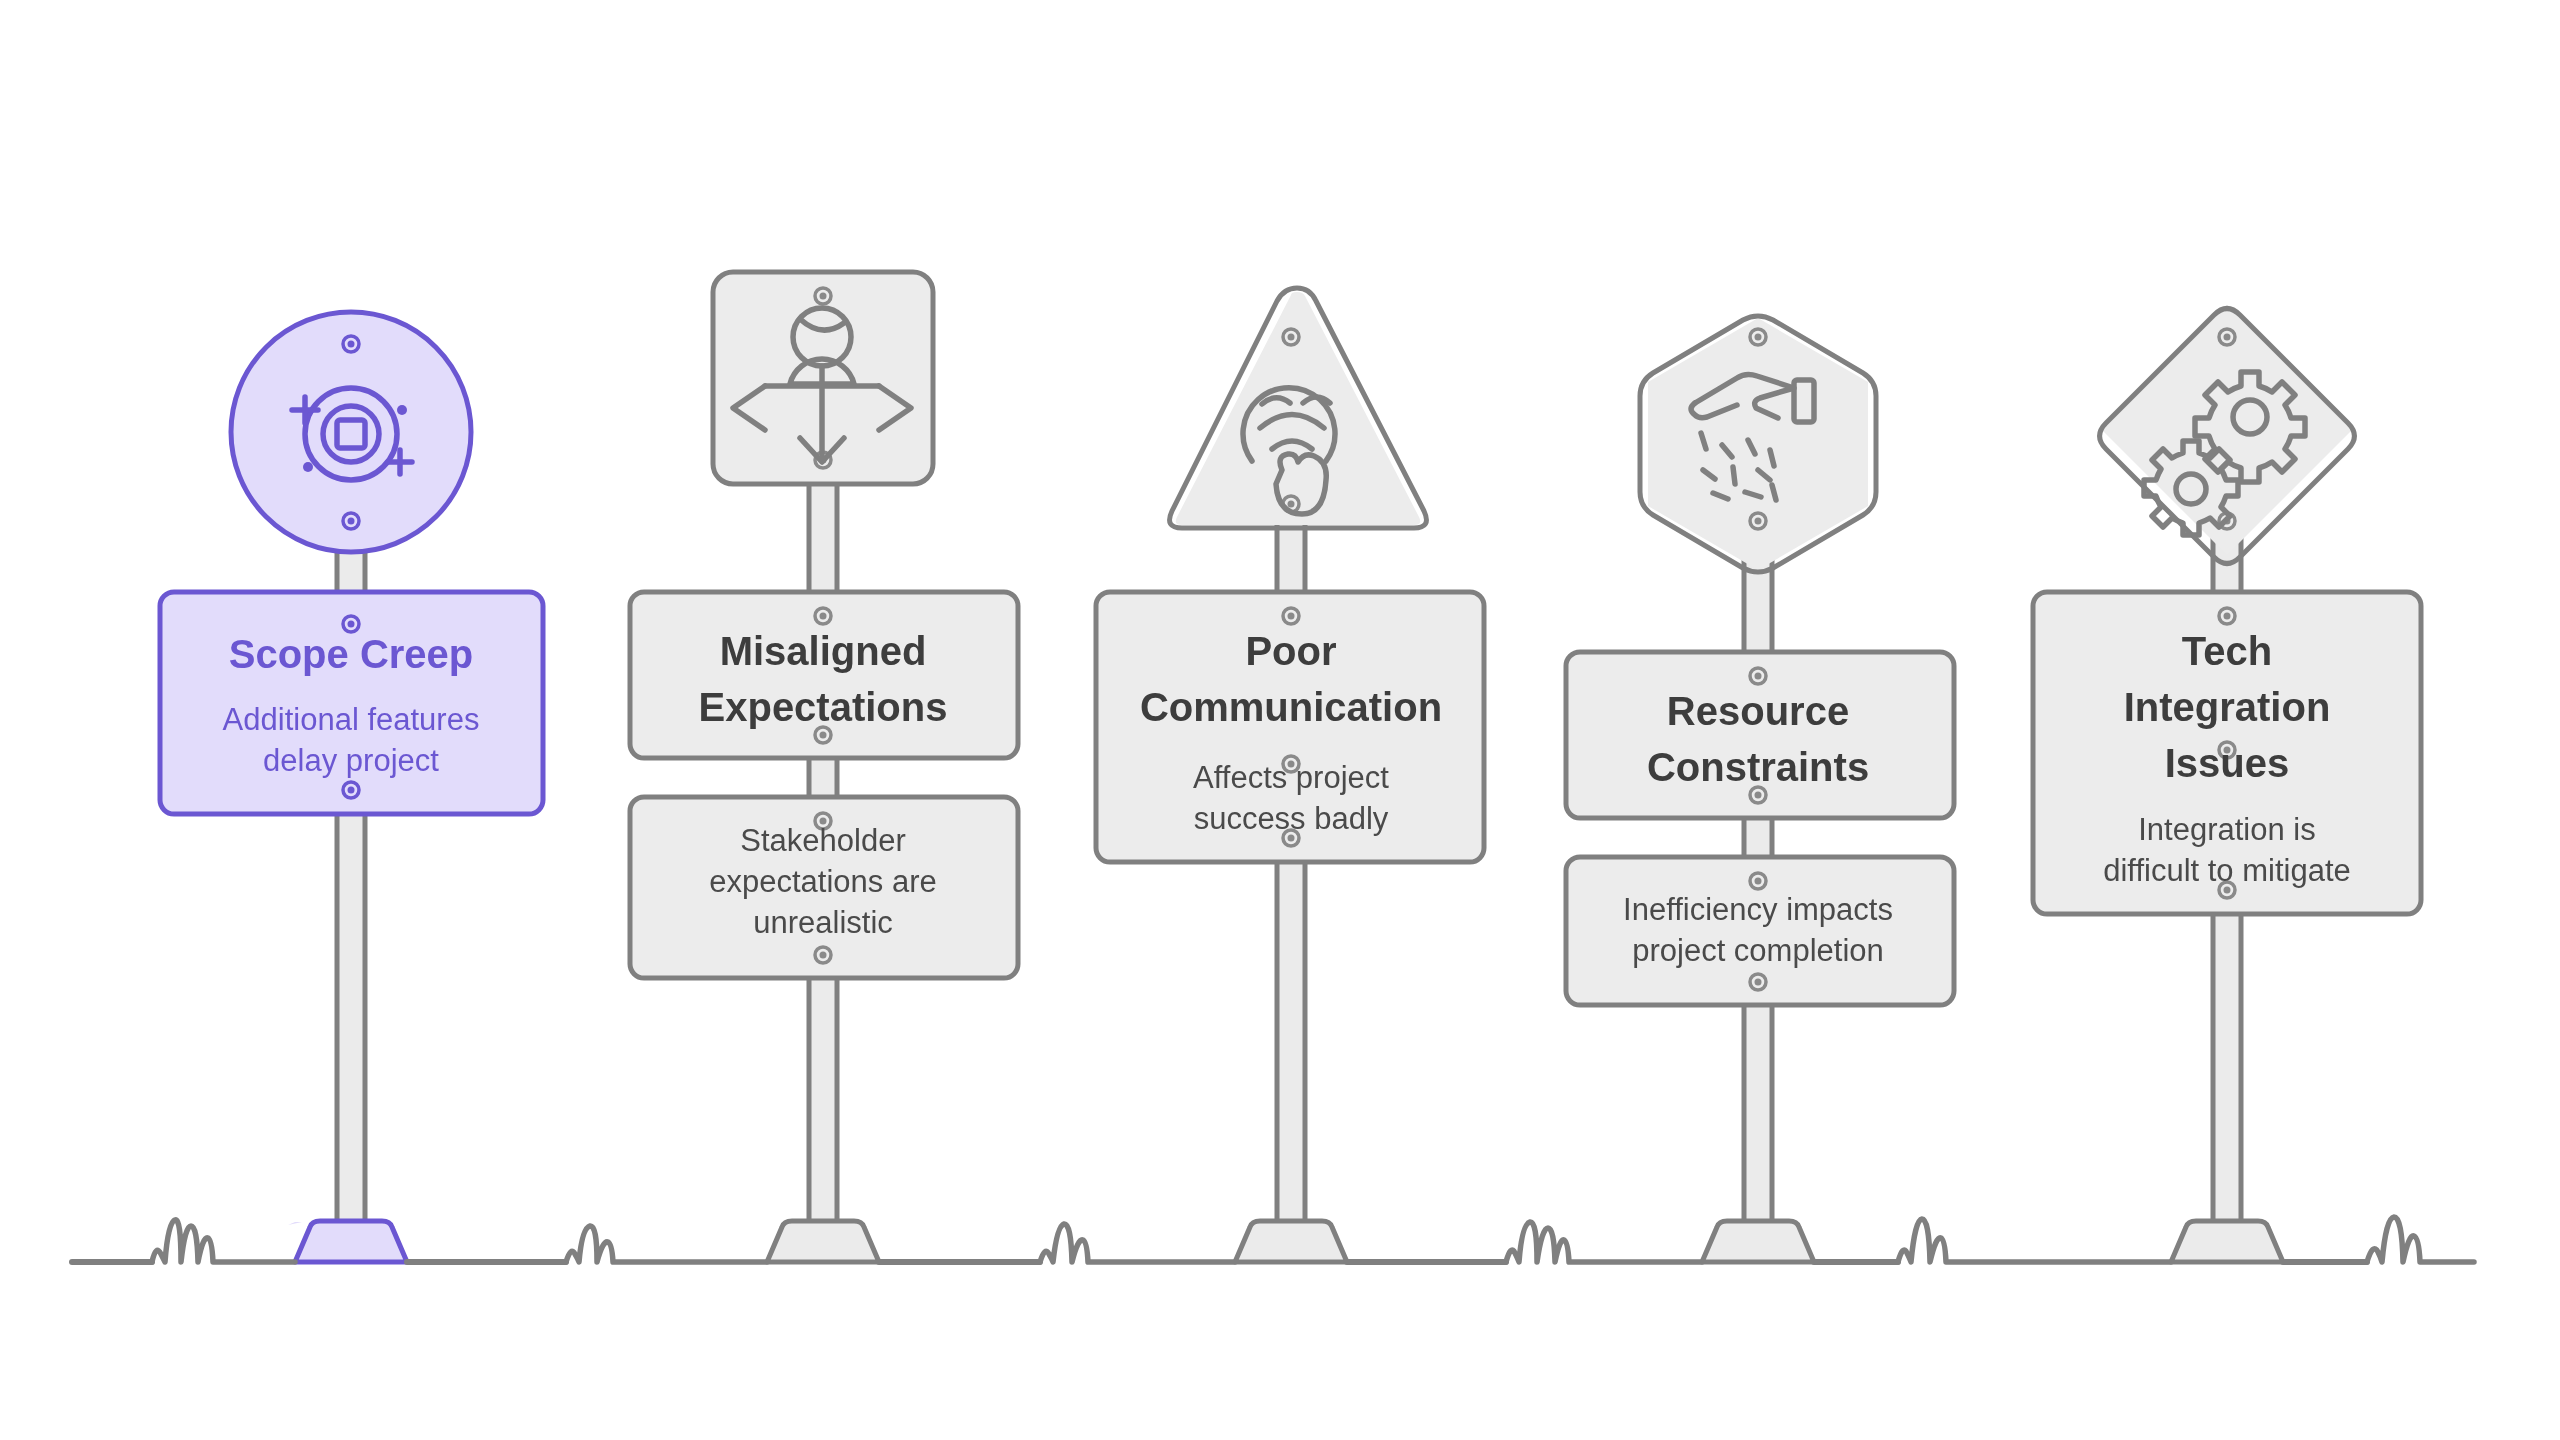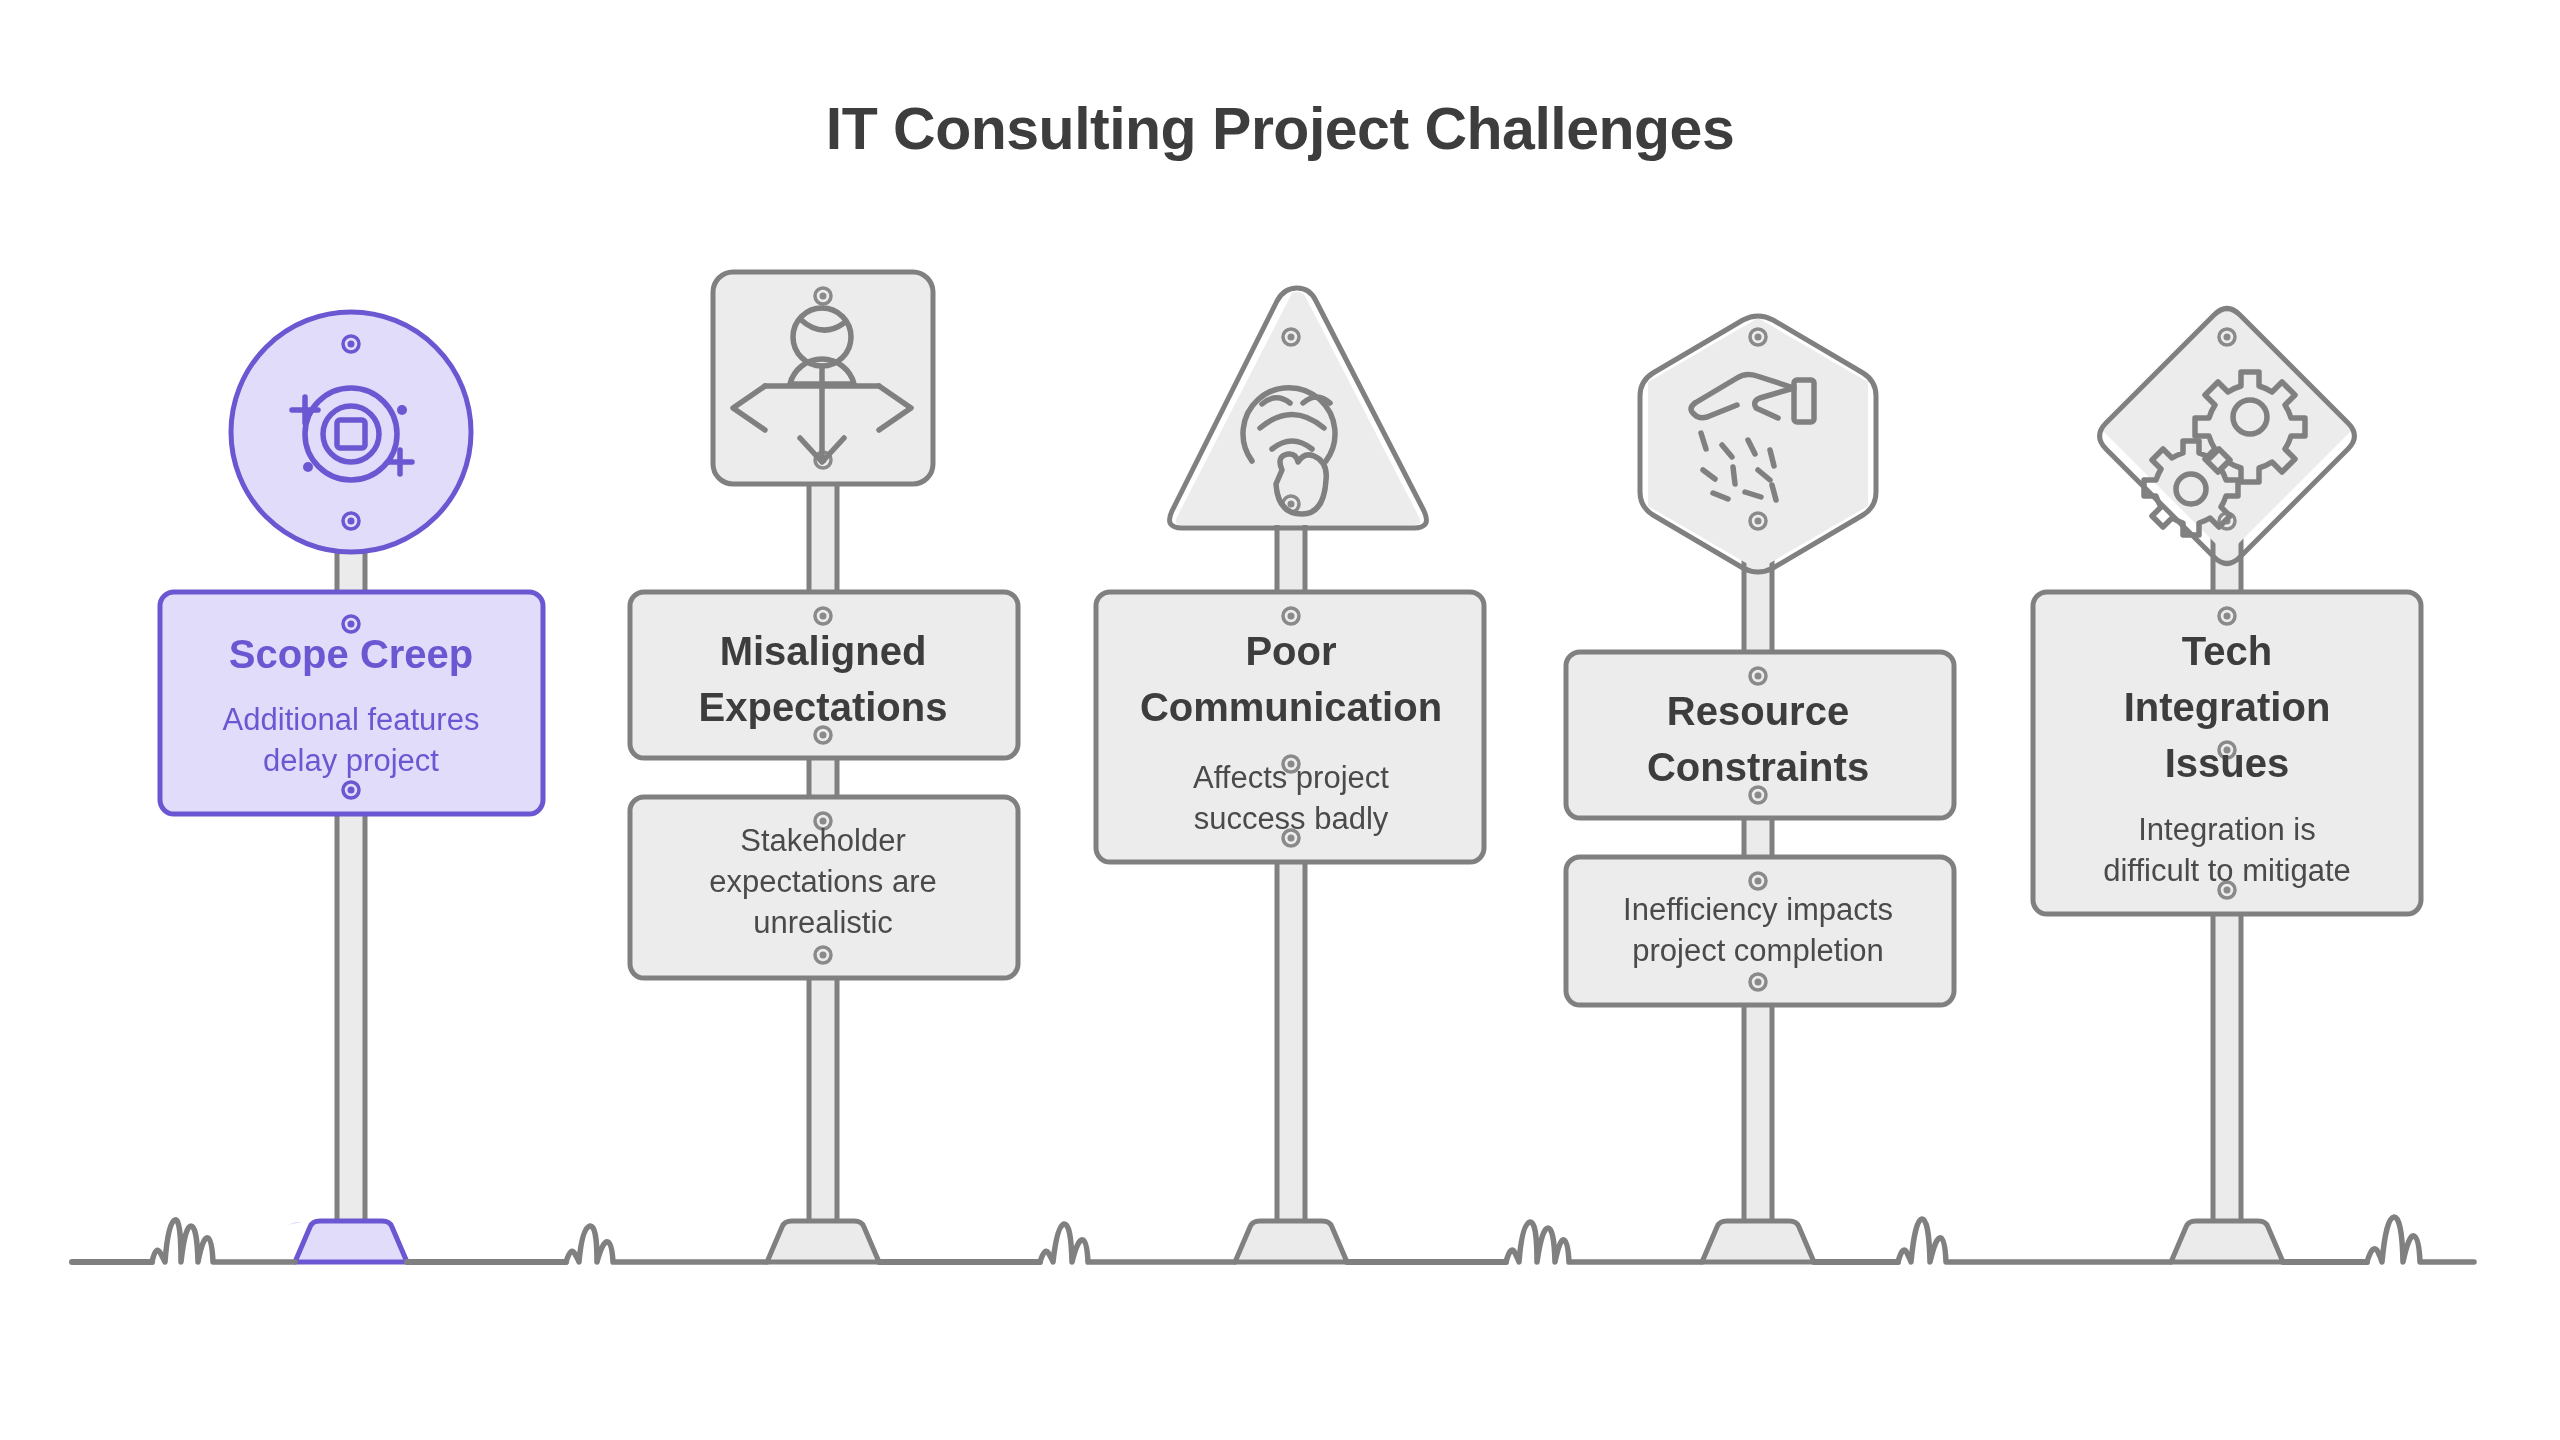--- a/index.html
+++ b/index.html
@@ -38,7 +38,6 @@
 
 <div id="stage">
 
-  <div class="title">IT Consulting Project Challenges</div>
 
   <svg class="scene" width="2560" height="1440" viewBox="0 0 2560 1440">
 

